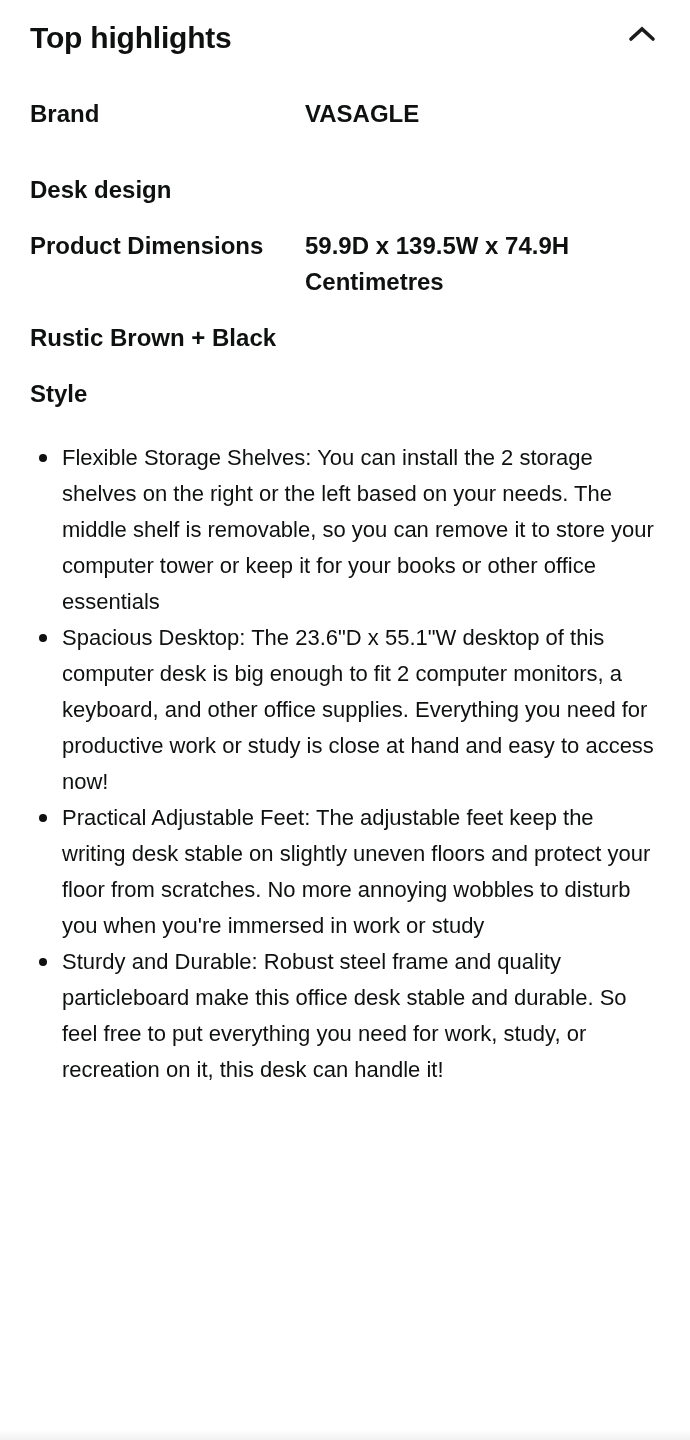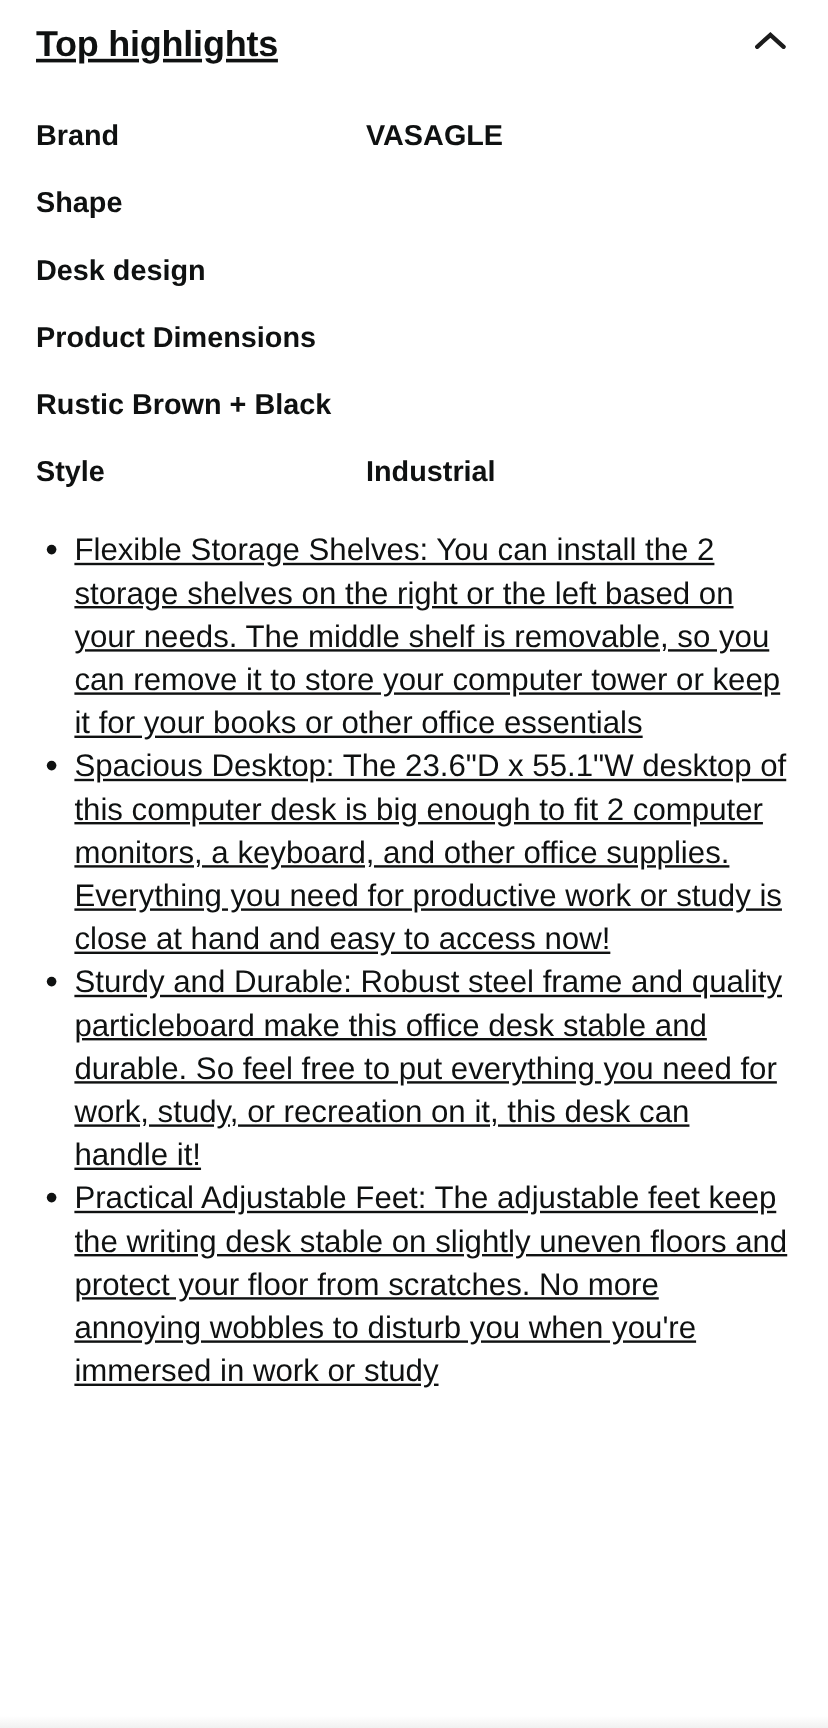--- a/index.html
+++ b/index.html
@@ -20,7 +20,6 @@
     align-items: flex-start;
     justify-content: space-between;
     padding-top: 2px;
-    text-decoration: underline;
   }
   .panel-title {
     font-size: 30px;

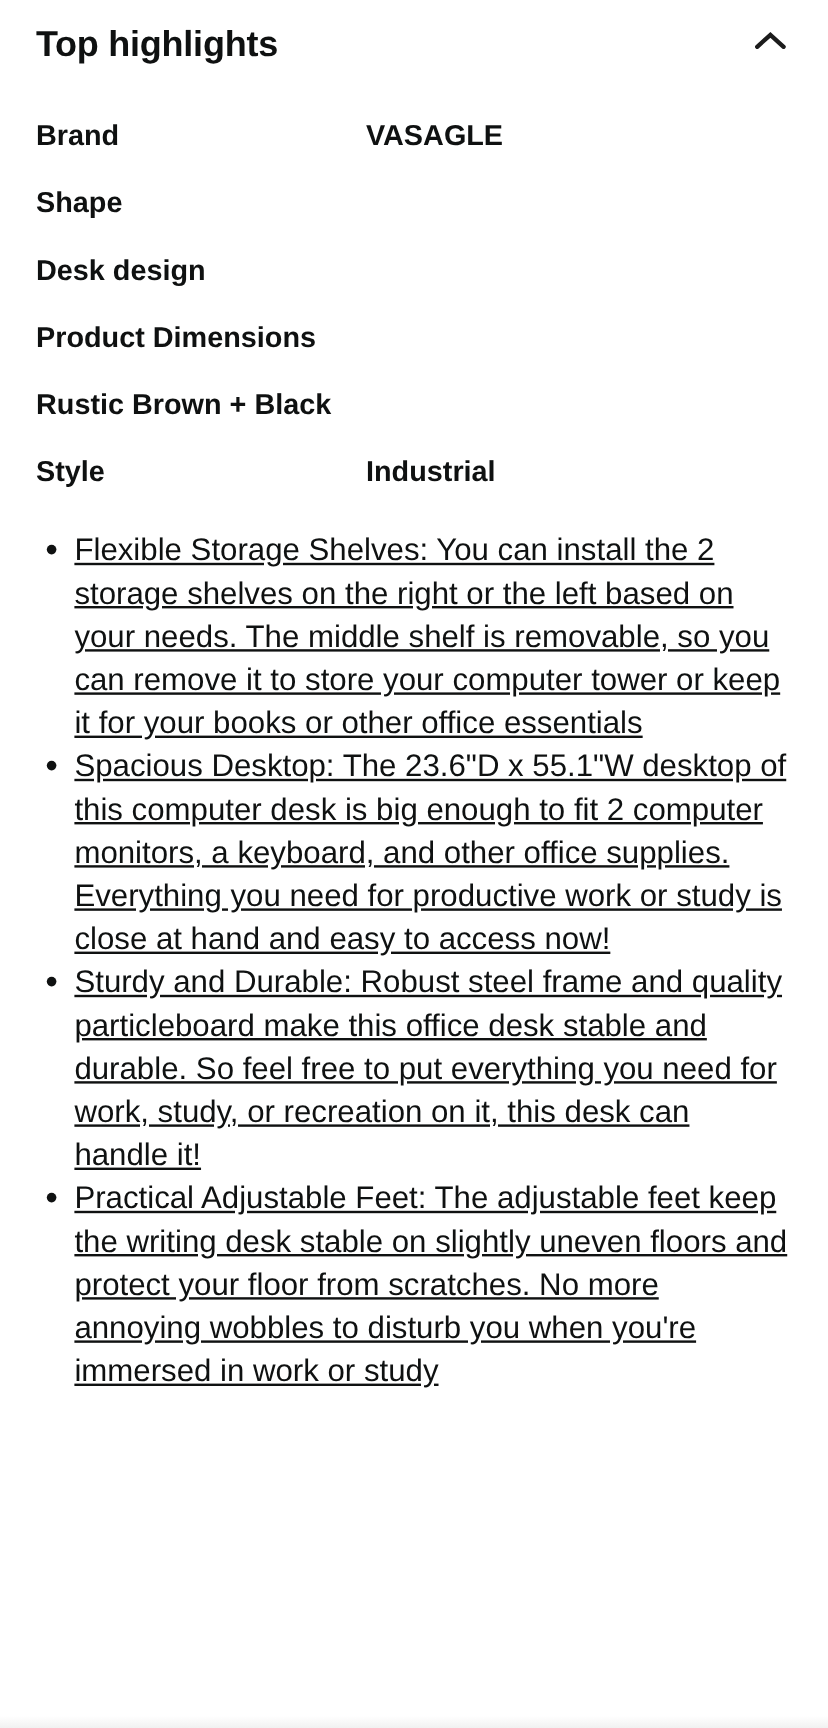--- a/index.html
+++ b/index.html
@@ -100,7 +100,6 @@
       </div>
 
       <div class="attr-row">
-        <div class="attr-label">Shape</div>
       </div>
 
       <div class="attr-row">

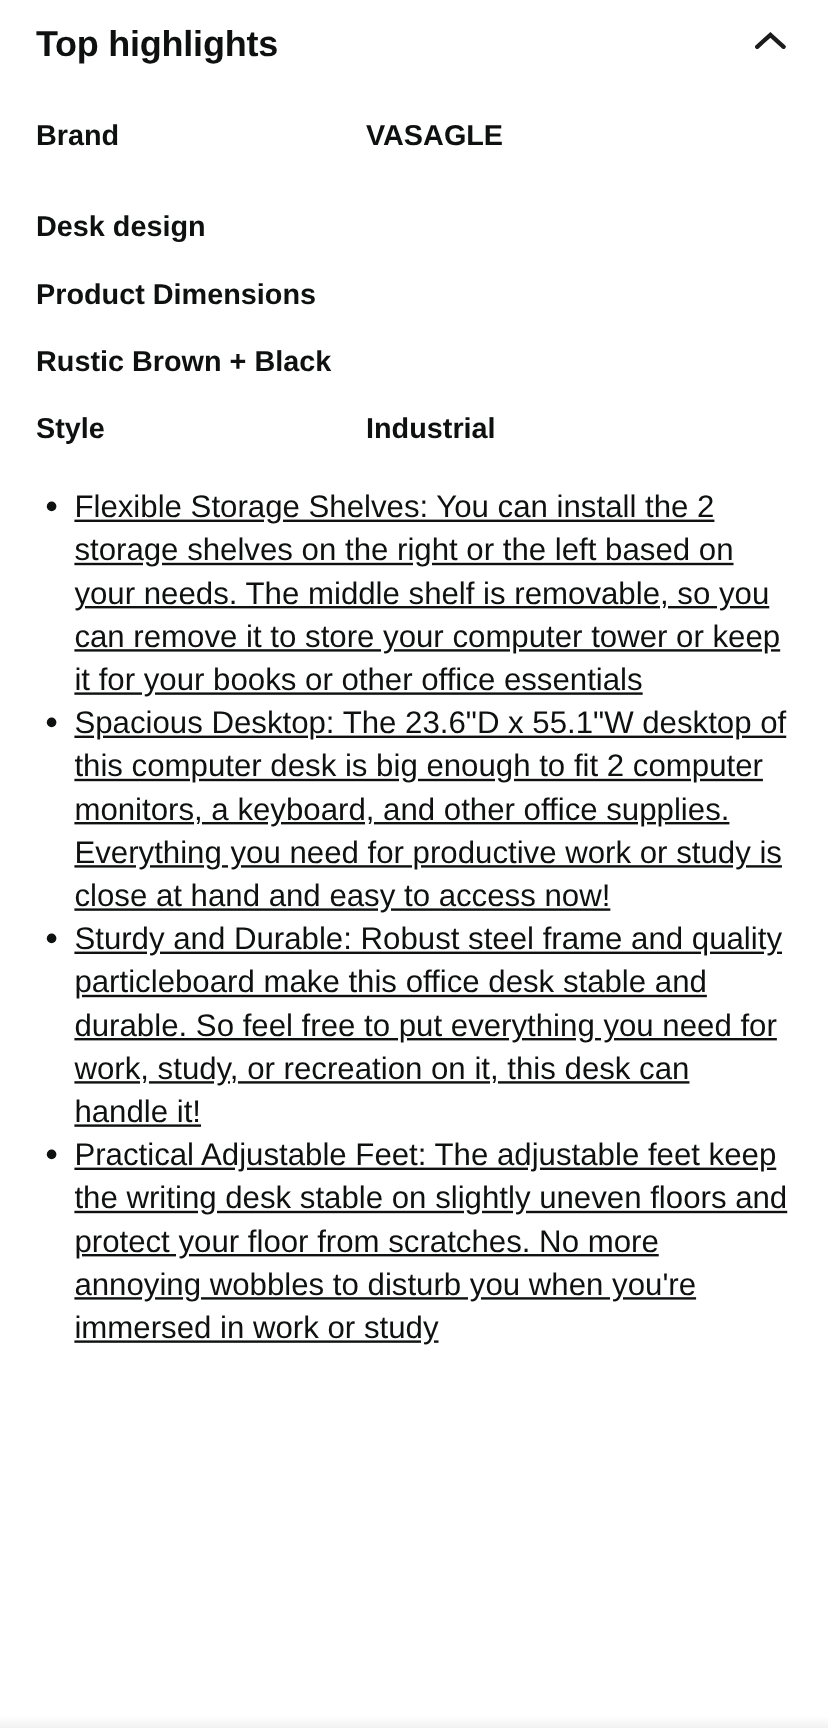--- a/index.html
+++ b/index.html
@@ -108,6 +108,7 @@
 
       <div class="attr-row">
         <div class="attr-label">Product Dimensions</div>
+        <div class="attr-value">59.9D x 139.5W x 74.9H Centimetres</div>
       </div>
 
       <div class="attr-row">

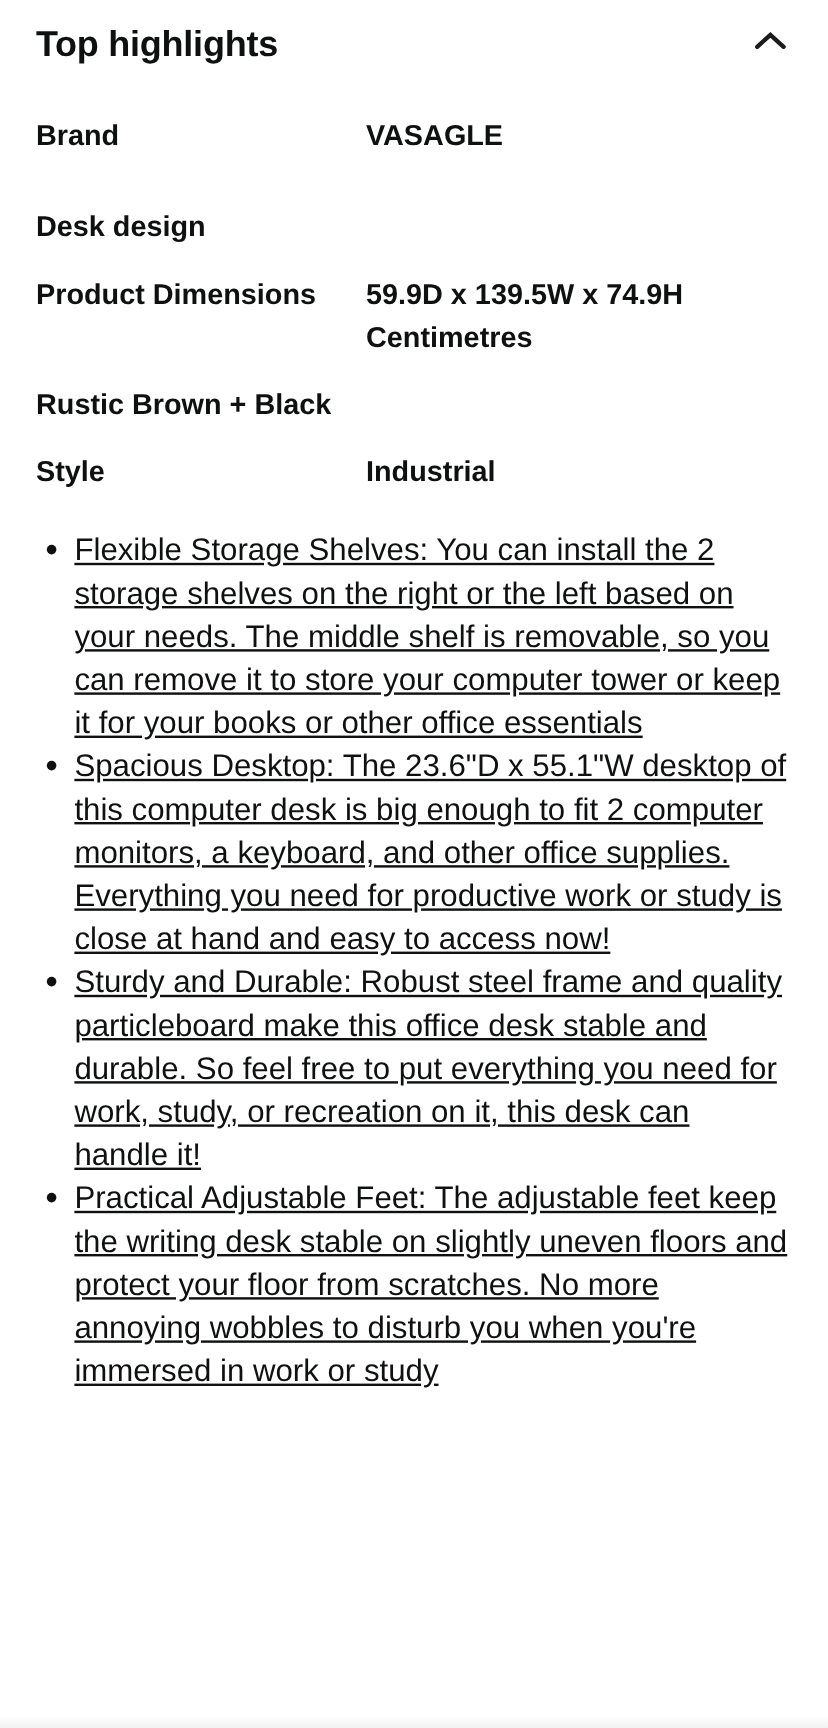--- a/index.html
+++ b/index.html
@@ -117,7 +117,6 @@
 
       <div class="attr-row">
         <div class="attr-label">Style</div>
-        <div class="attr-value">Industrial</div>
       </div>
     </div>
 

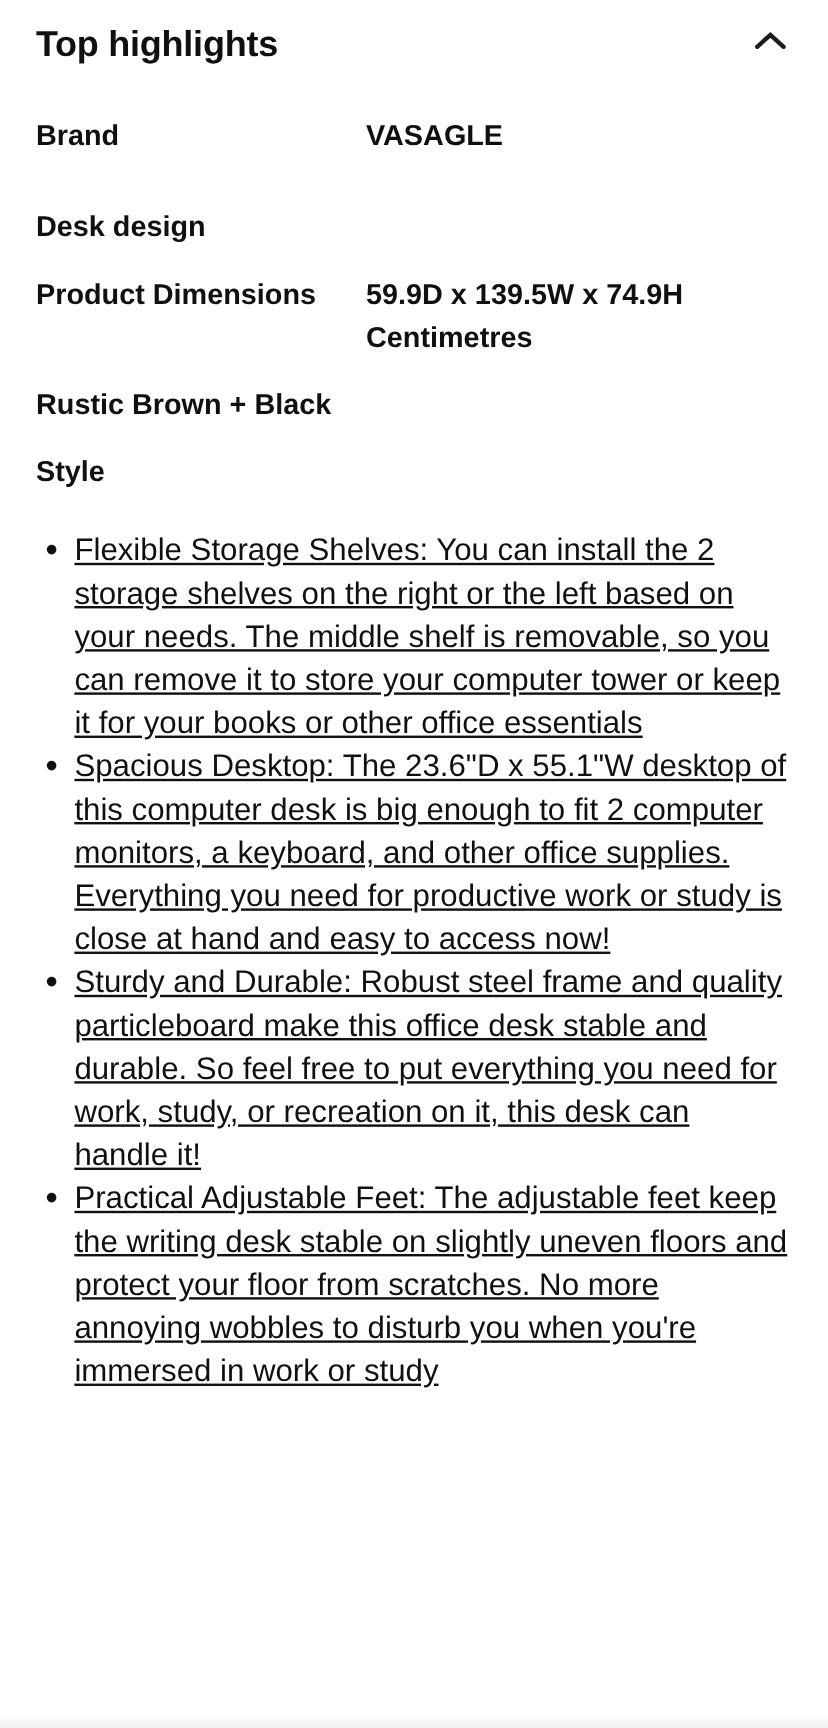--- a/index.html
+++ b/index.html
@@ -54,9 +54,8 @@
   .bullet-item {
     position: relative;
     padding-left: 32px;
-    font-size: 26px;
+    font-size: 22px;
     line-height: 36px;
-    text-decoration: underline;
   }
   .bullet-item::before {
     content: "";

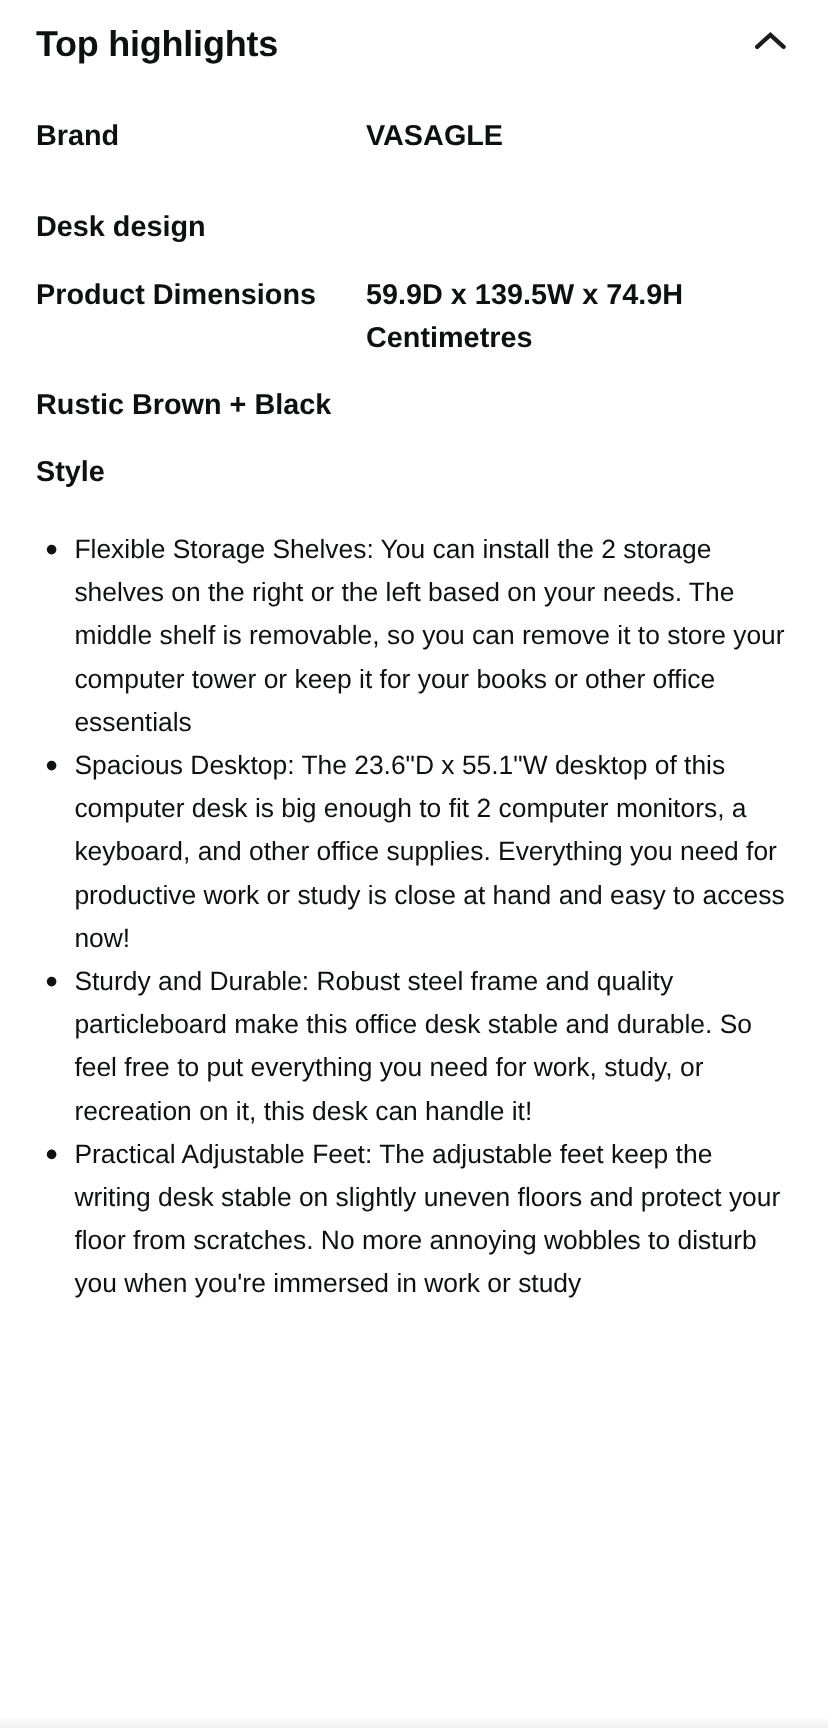--- a/index.html
+++ b/index.html
@@ -130,11 +130,11 @@
       </li>
 
       <li class="bullet-item">
-        <span>Sturdy and Durable: Robust steel frame and quality particleboard make this office desk stable and durable. So feel free to put everything you need for work, study, or recreation on it, this desk can handle it!</span>
+        <span>Practical Adjustable Feet: The adjustable feet keep the writing desk stable on slightly uneven floors and protect your floor from scratches. No more annoying wobbles to disturb you when you're immersed in work or study</span>
       </li>
 
       <li class="bullet-item">
-        <span>Practical Adjustable Feet: The adjustable feet keep the writing desk stable on slightly uneven floors and protect your floor from scratches. No more annoying wobbles to disturb you when you're immersed in work or study</span>
+        <span>Sturdy and Durable: Robust steel frame and quality particleboard make this office desk stable and durable. So feel free to put everything you need for work, study, or recreation on it, this desk can handle it!</span>
       </li>
 
     </ul>

